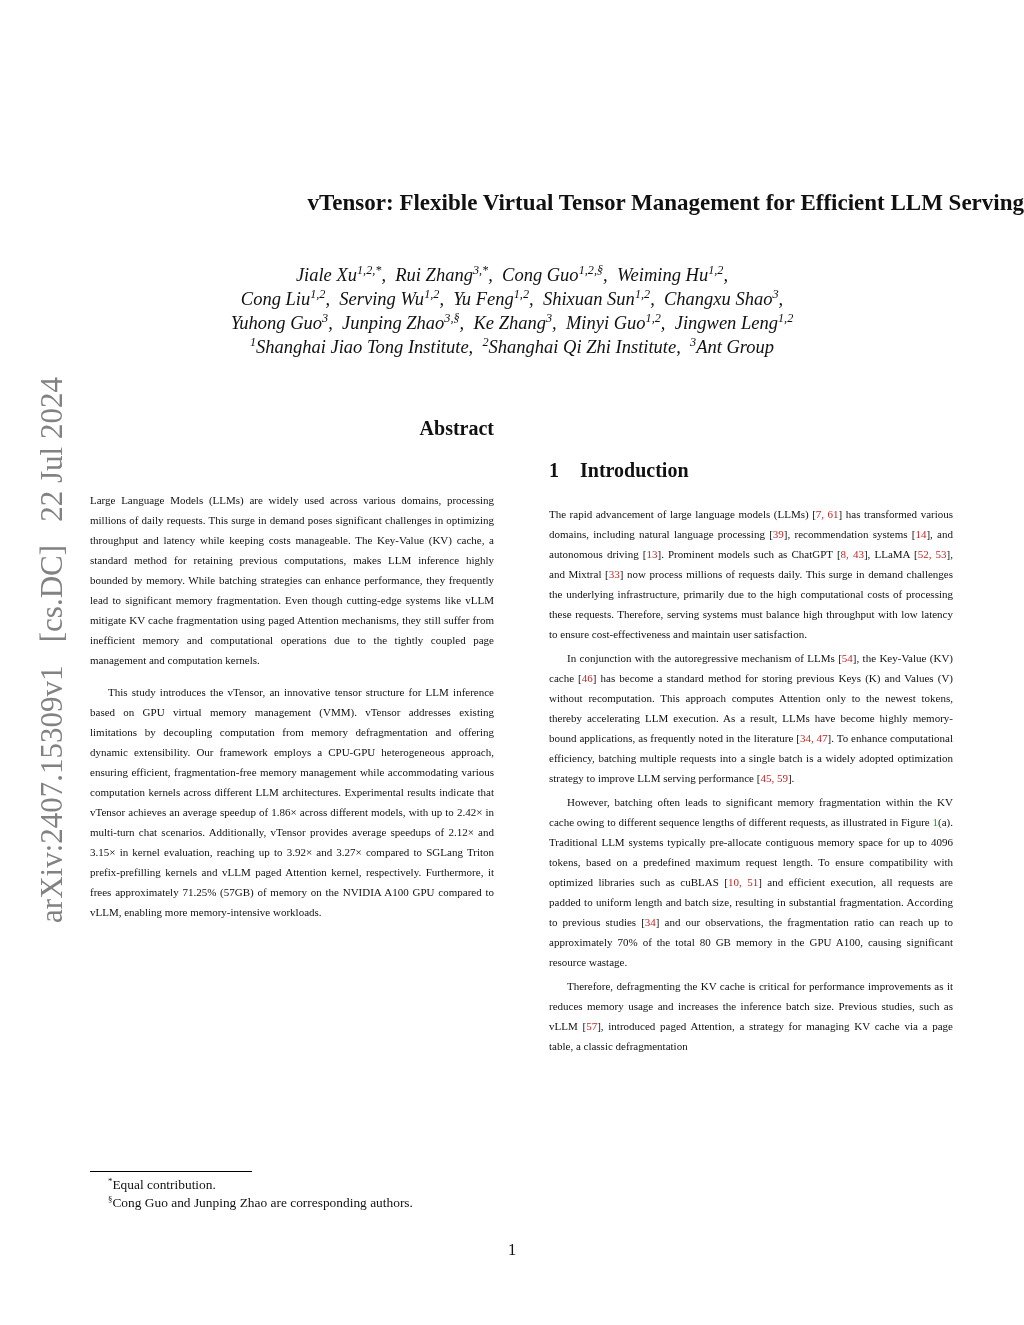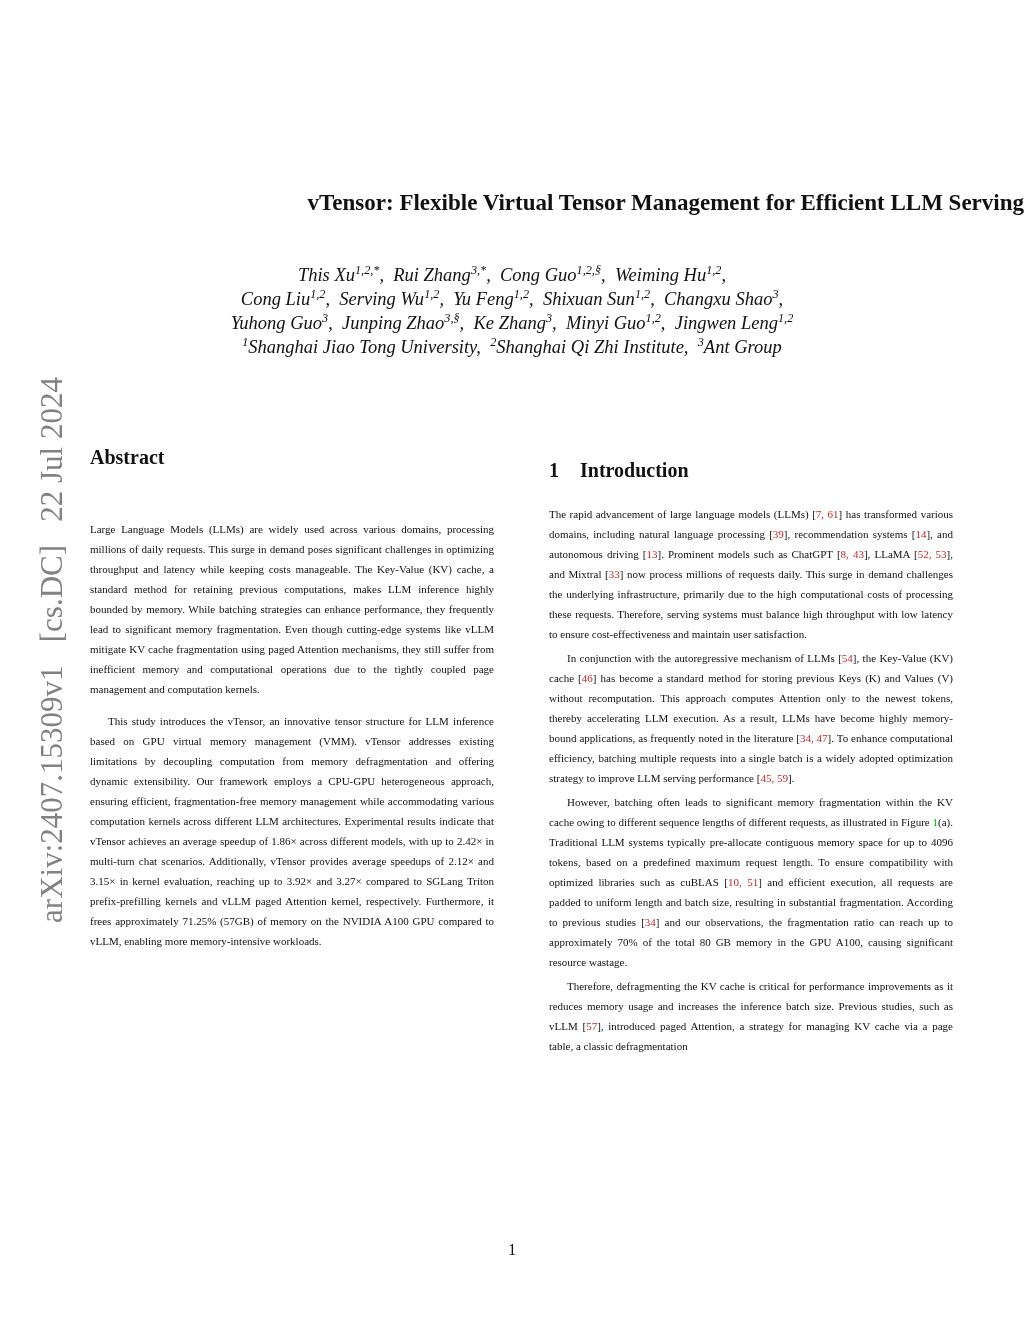--- a/index.html
+++ b/index.html
@@ -94,7 +94,7 @@
   <h1 class="title">vTensor: Flexible Virtual Tensor Management for Efficient LLM Serving</h1>
 
   <div class="authors">
-    <div><span>This Xu</span><sup>1,2,*</sup><span>, </span><span>Rui Zhang</span><sup>3,*</sup><span>, </span><span>Cong Guo</span><sup>1,2,§</sup><span>, </span><span>Weiming Hu</span><sup>1,2</sup><span>,</span></div>
+    <div><span>Jiale Xu</span><sup>1,2,*</sup><span>, </span><span>Rui Zhang</span><sup>3,*</sup><span>, </span><span>Cong Guo</span><sup>1,2,§</sup><span>, </span><span>Weiming Hu</span><sup>1,2</sup><span>,</span></div>
     <div><span>Cong Liu</span><sup>1,2</sup><span>, </span><span>Serving Wu</span><sup>1,2</sup><span>, </span><span>Yu Feng</span><sup>1,2</sup><span>, </span><span>Shixuan Sun</span><sup>1,2</sup><span>, </span><span>Changxu Shao</span><sup>3</sup><span>,</span></div>
     <div><span>Yuhong Guo</span><sup>3</sup><span>, </span><span>Junping Zhao</span><sup>3,§</sup><span>, </span><span>Ke Zhang</span><sup>3</sup><span>, </span><span>Minyi Guo</span><sup>1,2</sup><span>, </span><span>Jingwen Leng</span><sup>1,2</sup></div>
     <div><sup>1</sup><span>Shanghai Jiao Tong University, </span><sup>2</sup><span>Shanghai Qi Zhi Institute, </span><sup>3</sup><span>Ant Group</span></div>

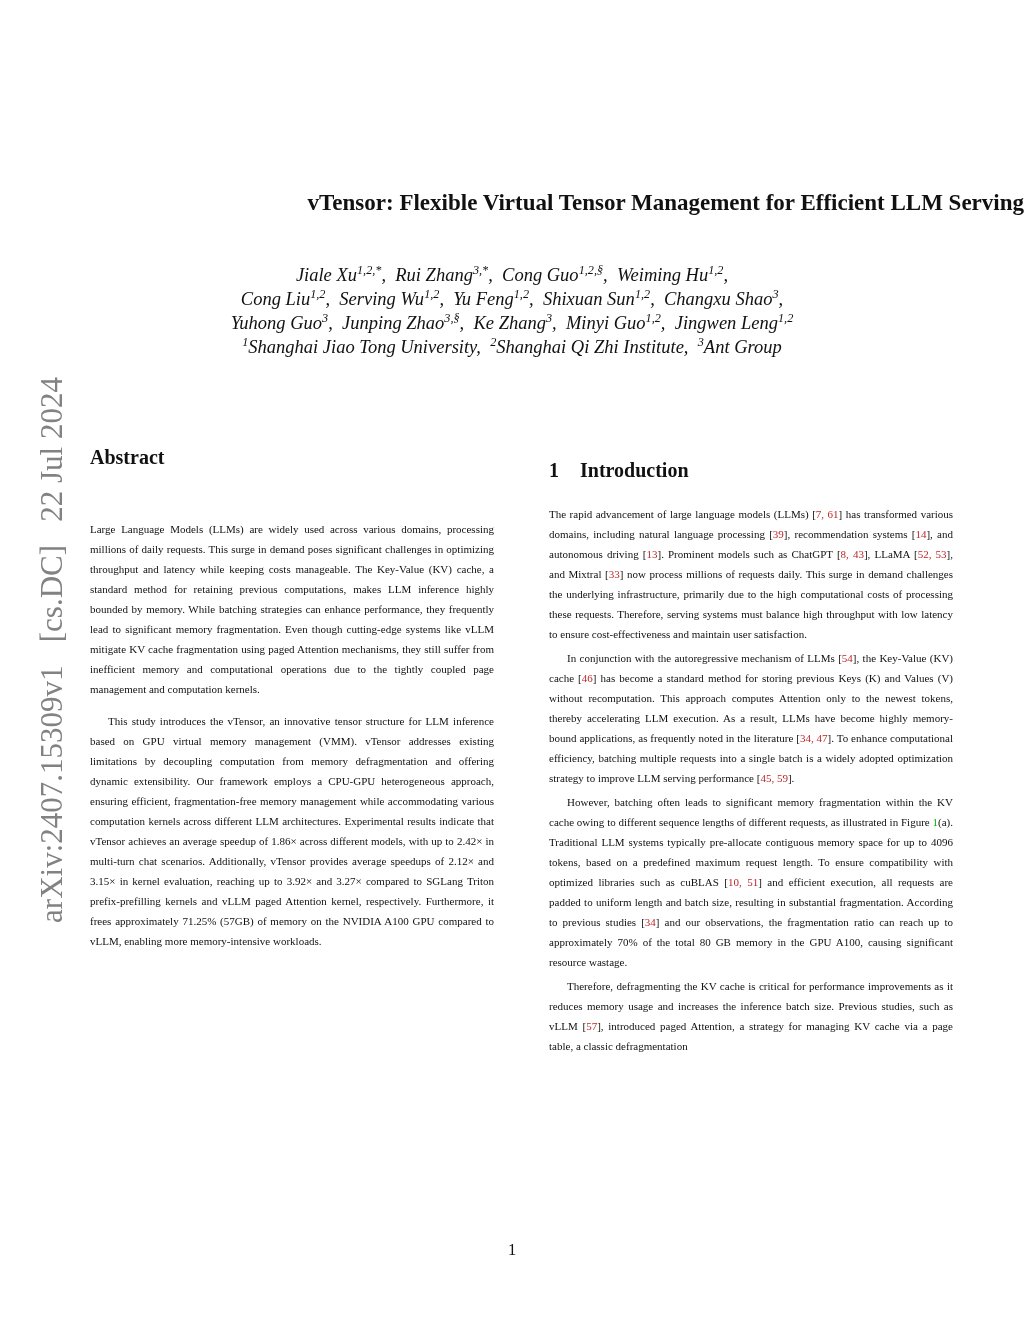--- a/index.html
+++ b/index.html
@@ -97,7 +97,7 @@
     <div><span>Jiale Xu</span><sup>1,2,*</sup><span>, </span><span>Rui Zhang</span><sup>3,*</sup><span>, </span><span>Cong Guo</span><sup>1,2,§</sup><span>, </span><span>Weiming Hu</span><sup>1,2</sup><span>,</span></div>
     <div><span>Cong Liu</span><sup>1,2</sup><span>, </span><span>Serving Wu</span><sup>1,2</sup><span>, </span><span>Yu Feng</span><sup>1,2</sup><span>, </span><span>Shixuan Sun</span><sup>1,2</sup><span>, </span><span>Changxu Shao</span><sup>3</sup><span>,</span></div>
     <div><span>Yuhong Guo</span><sup>3</sup><span>, </span><span>Junping Zhao</span><sup>3,§</sup><span>, </span><span>Ke Zhang</span><sup>3</sup><span>, </span><span>Minyi Guo</span><sup>1,2</sup><span>, </span><span>Jingwen Leng</span><sup>1,2</sup></div>
-    <div><sup>1</sup><span>Shanghai Jiao Tong University, </span><sup>2</sup><span>Shanghai Qi Zhi Institute, </span><sup>3</sup><span>Ant Group</span></div>
+    <div><sup>1</sup><span>Shanghai Jiao Tong Institute, </span><sup>2</sup><span>Shanghai Qi Zhi Institute, </span><sup>3</sup><span>Ant Group</span></div>
   </div>
 
   <div class="col col-left abstract">

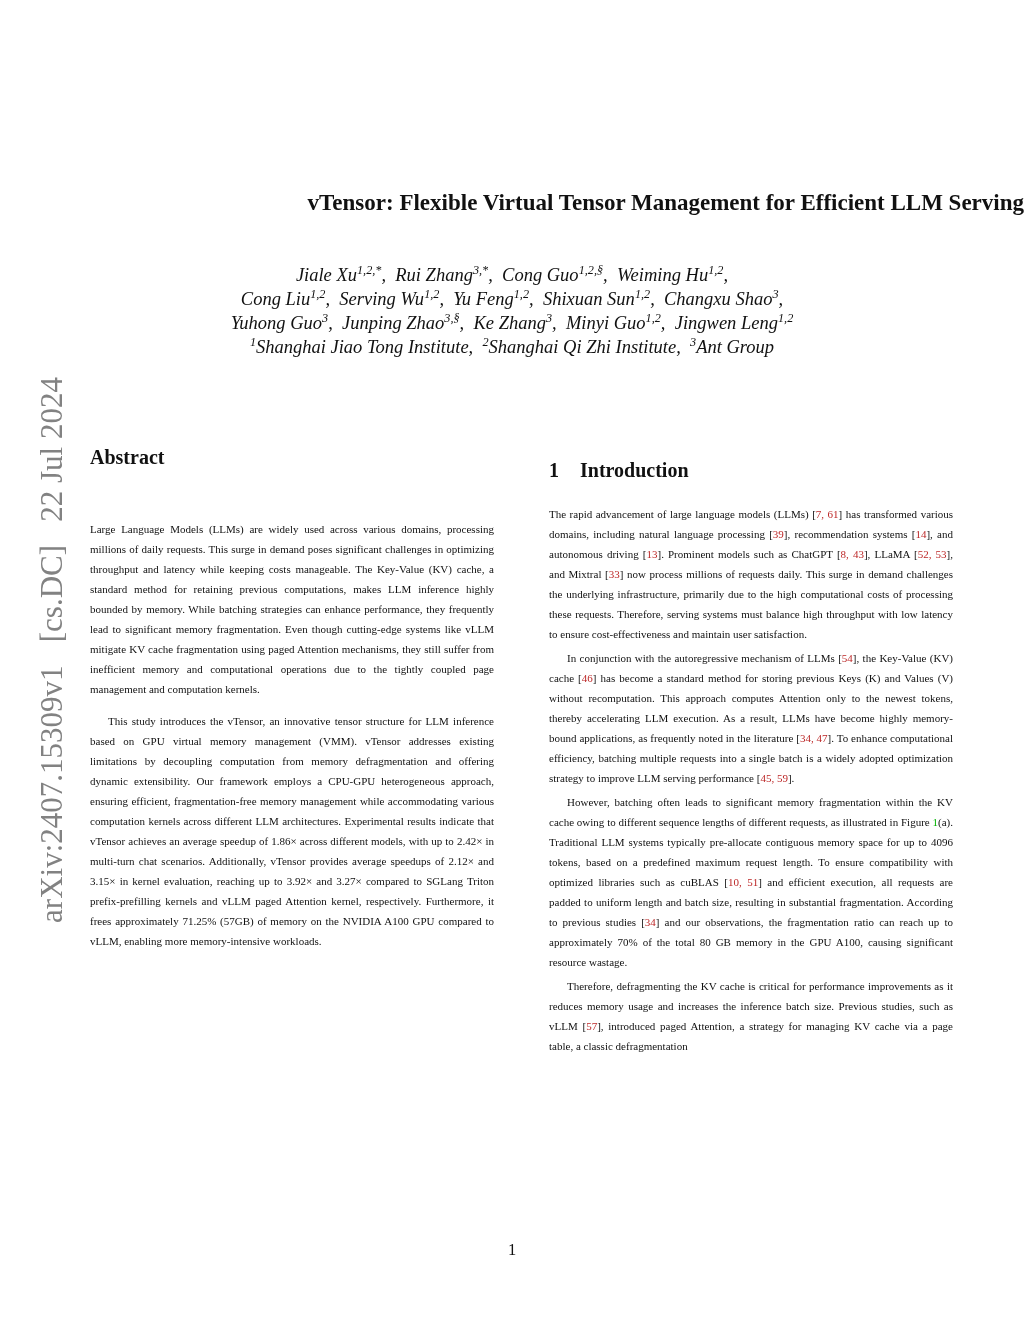--- a/index.html
+++ b/index.html
@@ -48,7 +48,7 @@
     font-size: 20px; font-weight: bold;
     line-height: 26px;
   }
-  .abstract-heading { text-align: left; margin-bottom: 49px; margin-top: 29px; }
+  .abstract-heading { text-align: right; margin-bottom: 49px; }
   .intro-heading { margin-bottom: 21px; }
   .intro-heading .sec-num { display: inline-block; width: 31px; }
   p.body {

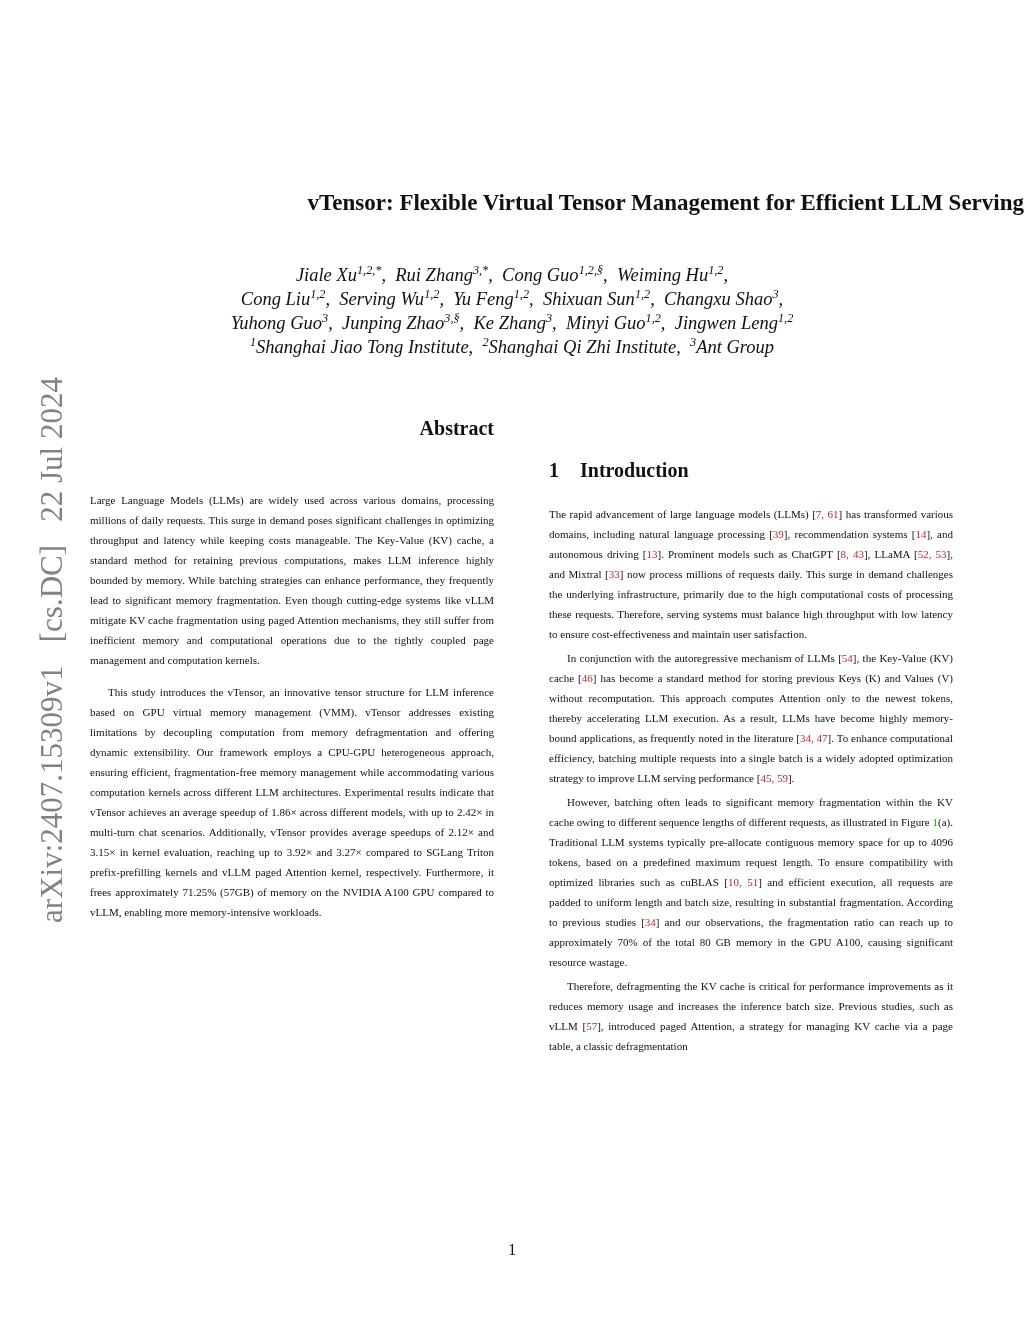--- a/index.html
+++ b/index.html
@@ -116,6 +116,11 @@
     <p class="body indent"><span>Therefore, defragmenting the KV cache is critical for performance improvements as it reduces memory usage and increases the inference batch size. Previous studies, such as vLLM [</span><span class="cite">57</span><span>], introduced paged Attention, a strategy for managing KV cache via a page table, a classic defragmentation</span></p>
   </div>
 
+  <div class="footnotes">
+    <div class="footnote-rule"></div>
+    <p class="footnote"><sup>*</sup><span>Equal contribution.</span></p>
+    <p class="footnote"><sup>§</sup><span>Cong Guo and Junping Zhao are corresponding authors.</span></p>
+  </div>
 
   <div class="page-number">1</div>
 

